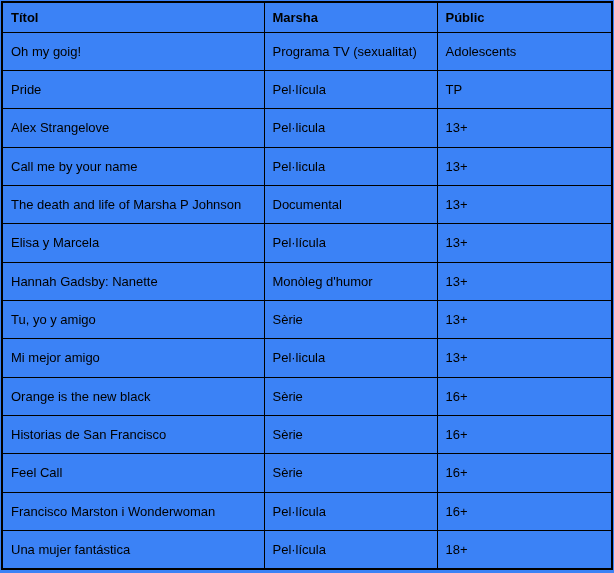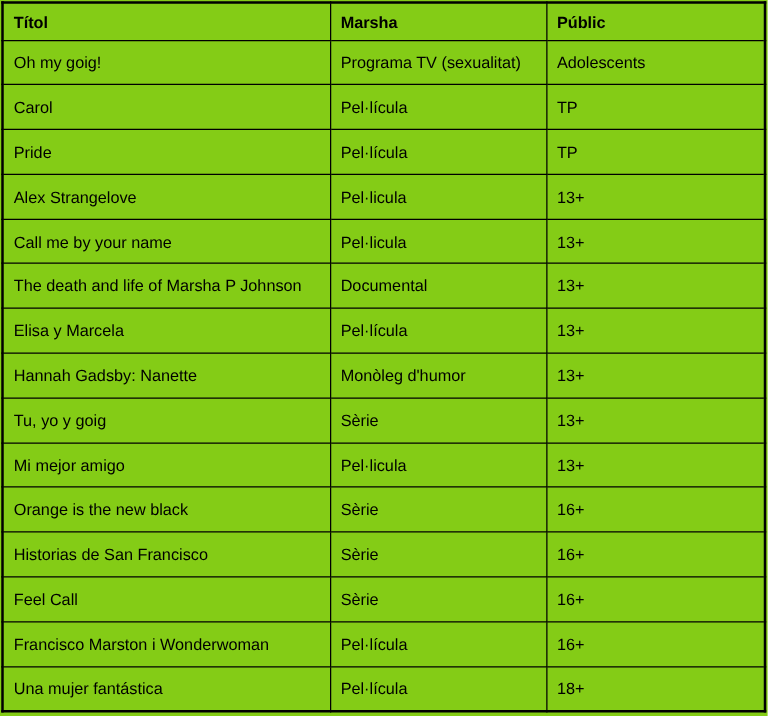--- a/index.html
+++ b/index.html
@@ -12,7 +12,7 @@
     width: 614px;
     height: 573px;
     box-sizing: border-box;
-    background: #84cc16;
+    background: #3b82f6;
     padding: 1px;
   }
   table.data-table {

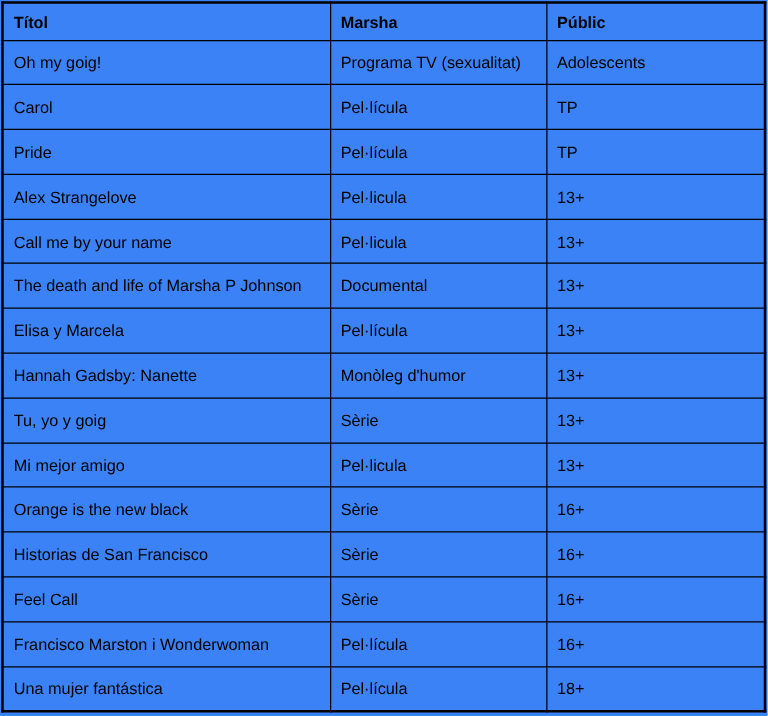--- a/index.html
+++ b/index.html
@@ -64,11 +64,6 @@
           <td>Oh my goig!</td>
           <td>Programa TV (sexualitat)</td>
           <td>Adolescents</td>
-        </tr>
-        <tr>
-          <td>Carol</td>
-          <td>Pel·lícula</td>
-          <td>TP</td>
         </tr>
         <tr>
           <td>Pride</td>

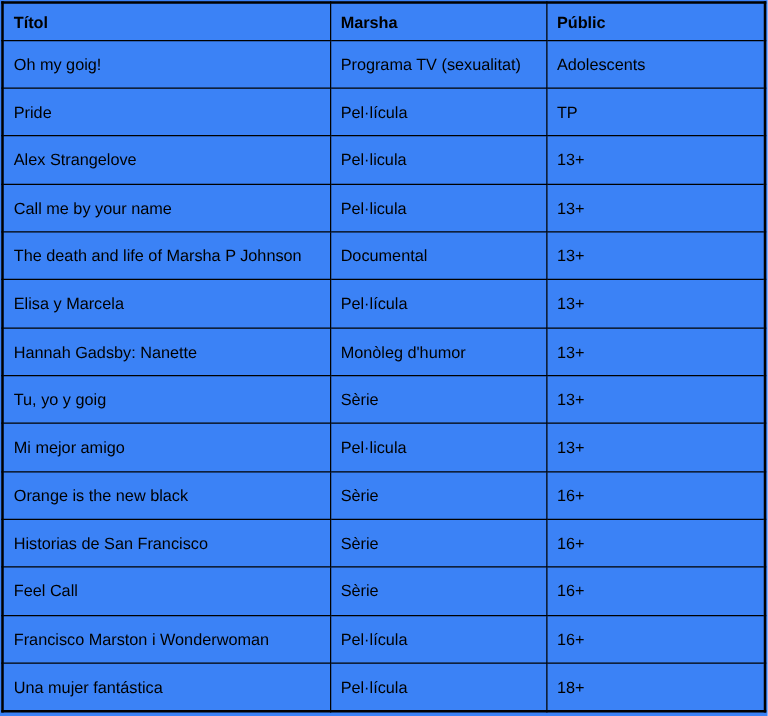--- a/index.html
+++ b/index.html
@@ -96,7 +96,7 @@
           <td>13+</td>
         </tr>
         <tr>
-          <td>Tu, yo y goig</td>
+          <td>Tu, yo y amigo</td>
           <td>Sèrie</td>
           <td>13+</td>
         </tr>

